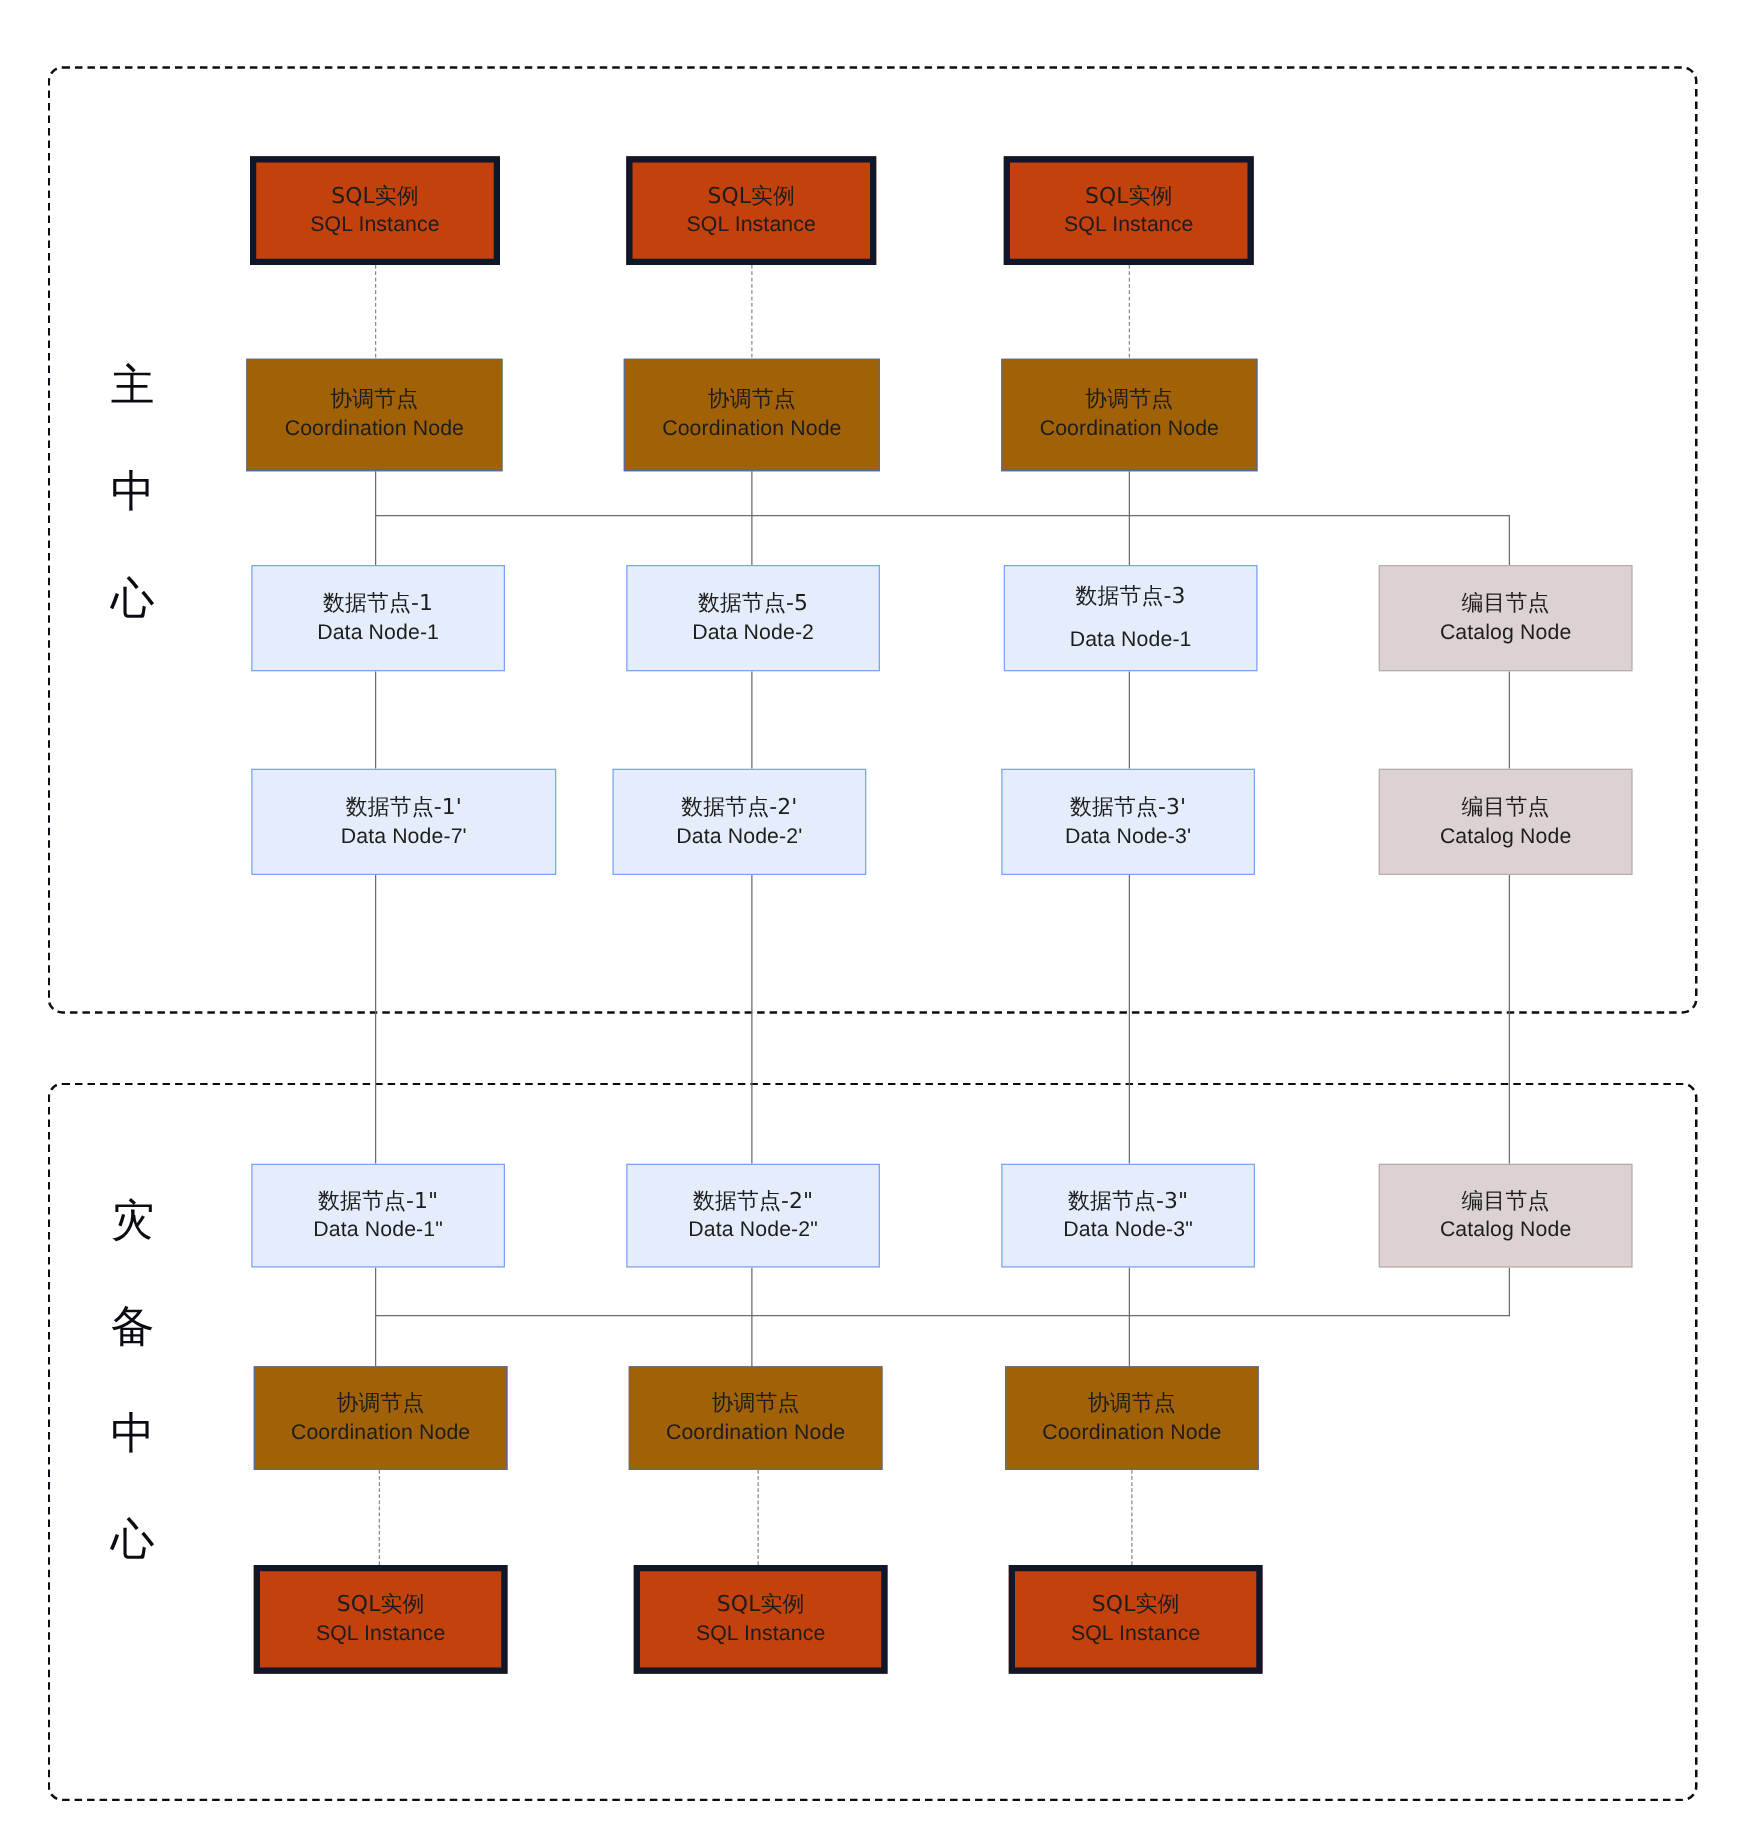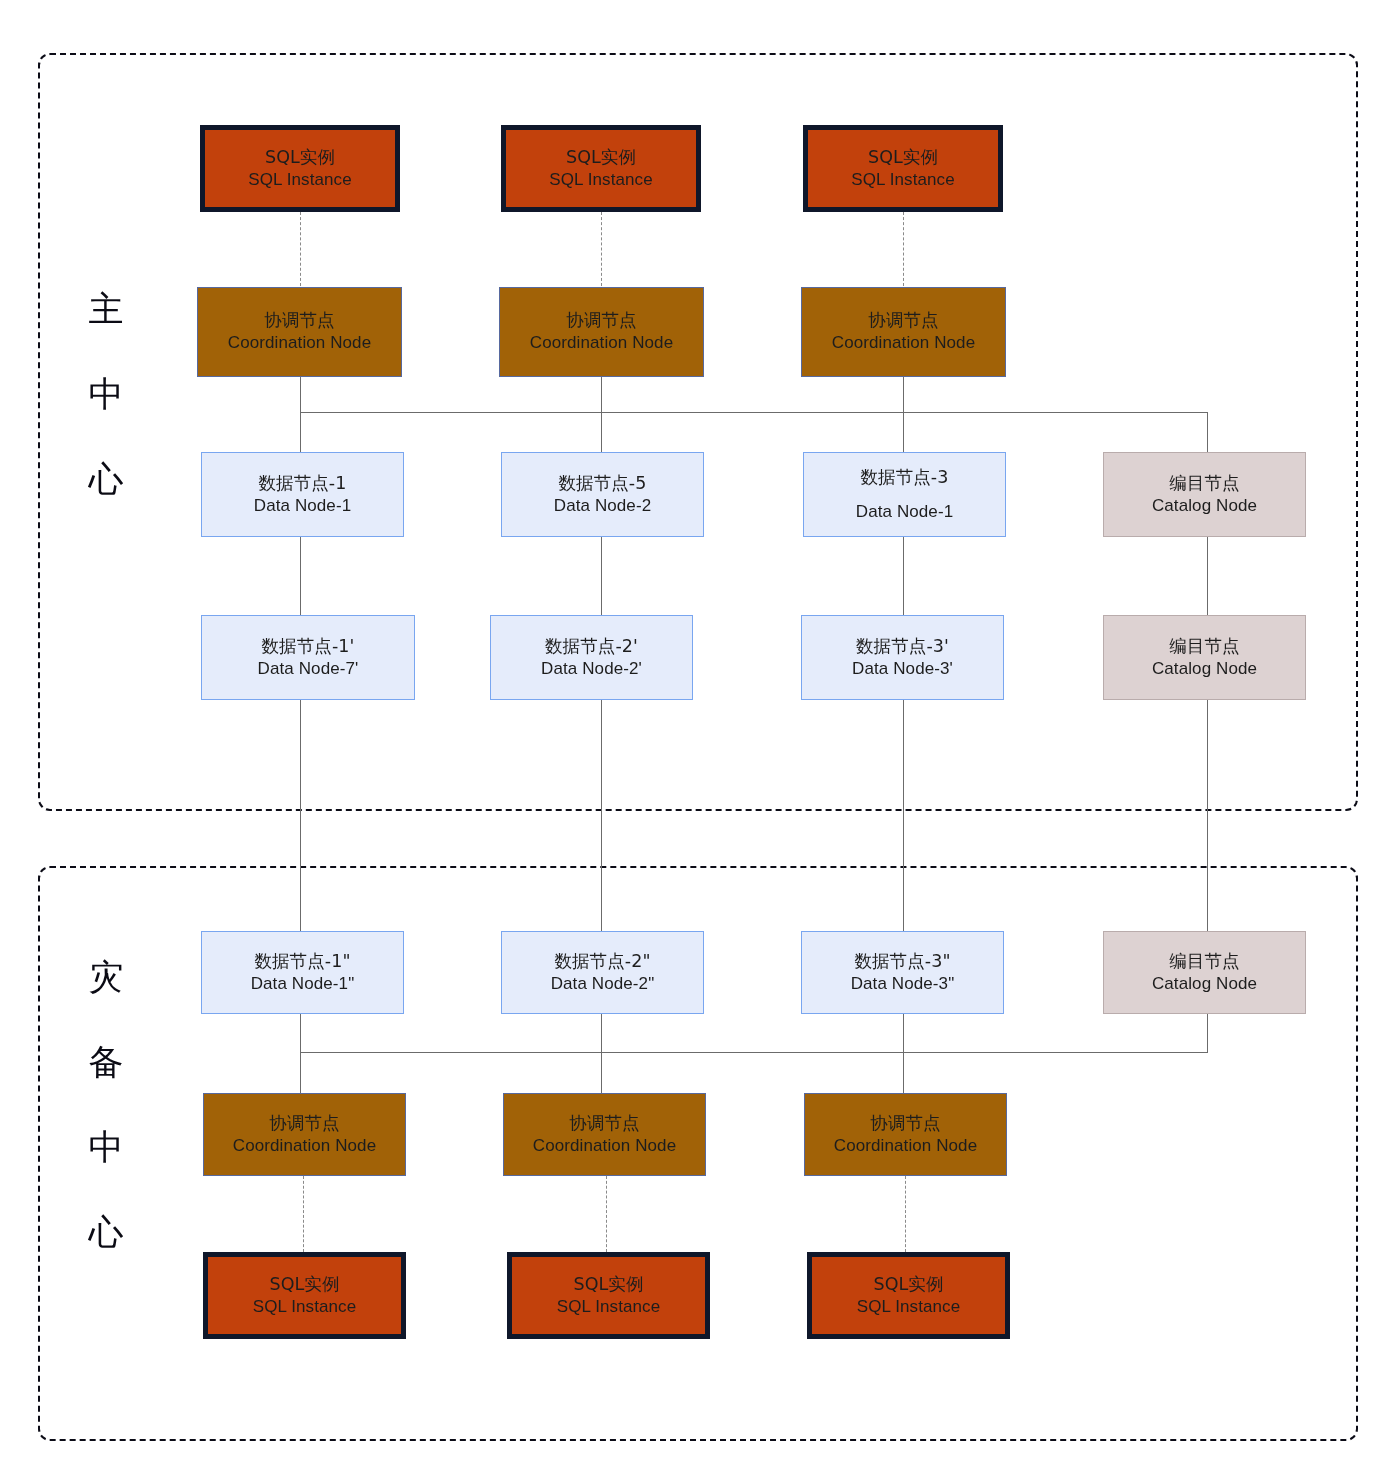--- a/index.html
+++ b/index.html
@@ -194,7 +194,7 @@
     <div class="l-en">Catalog Node</div>
   </div>
 
-  <div class="node data" style="left:201px; top:615px; width:214px; height:85px;">
+  <div class="node data" style="left:201px; top:615px; width:244px; height:85px;">
     <div class="l-cn">数据节点-1'</div>
     <div class="l-en">Data Node-7'</div>
   </div>

